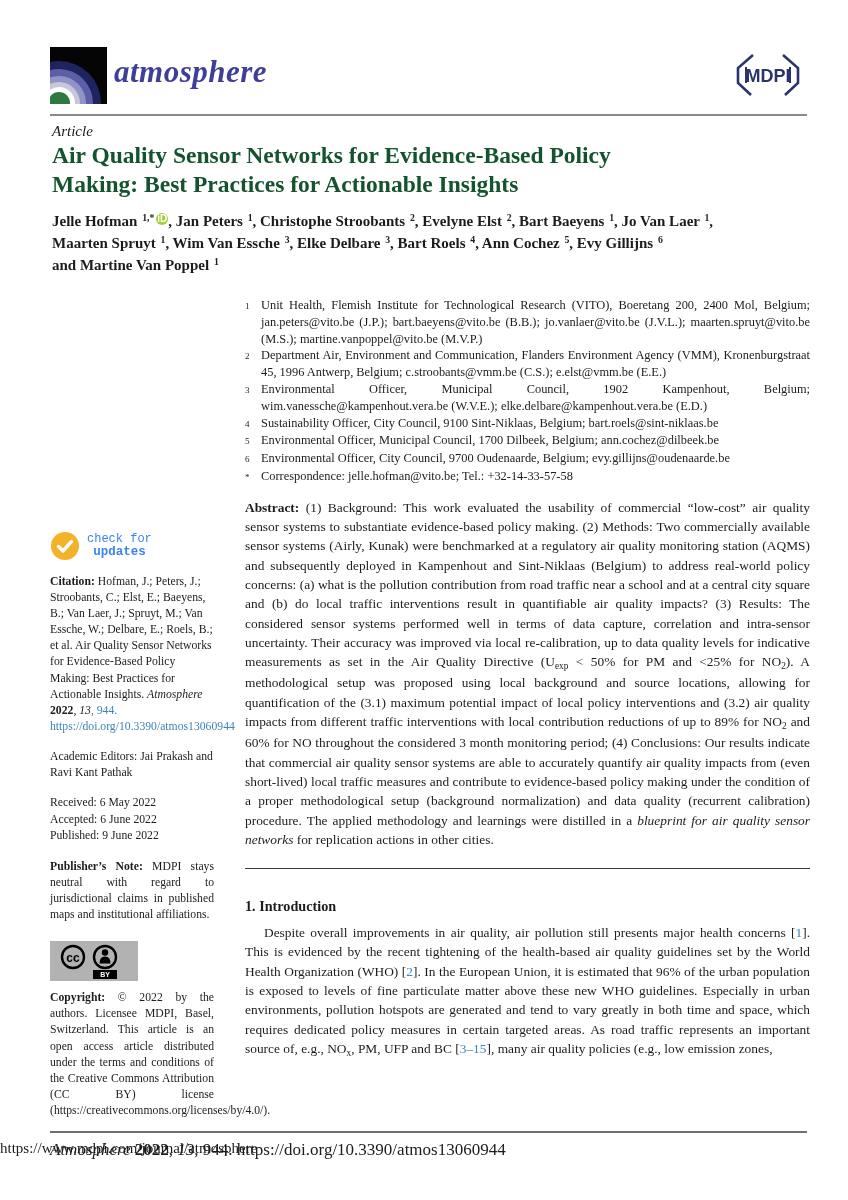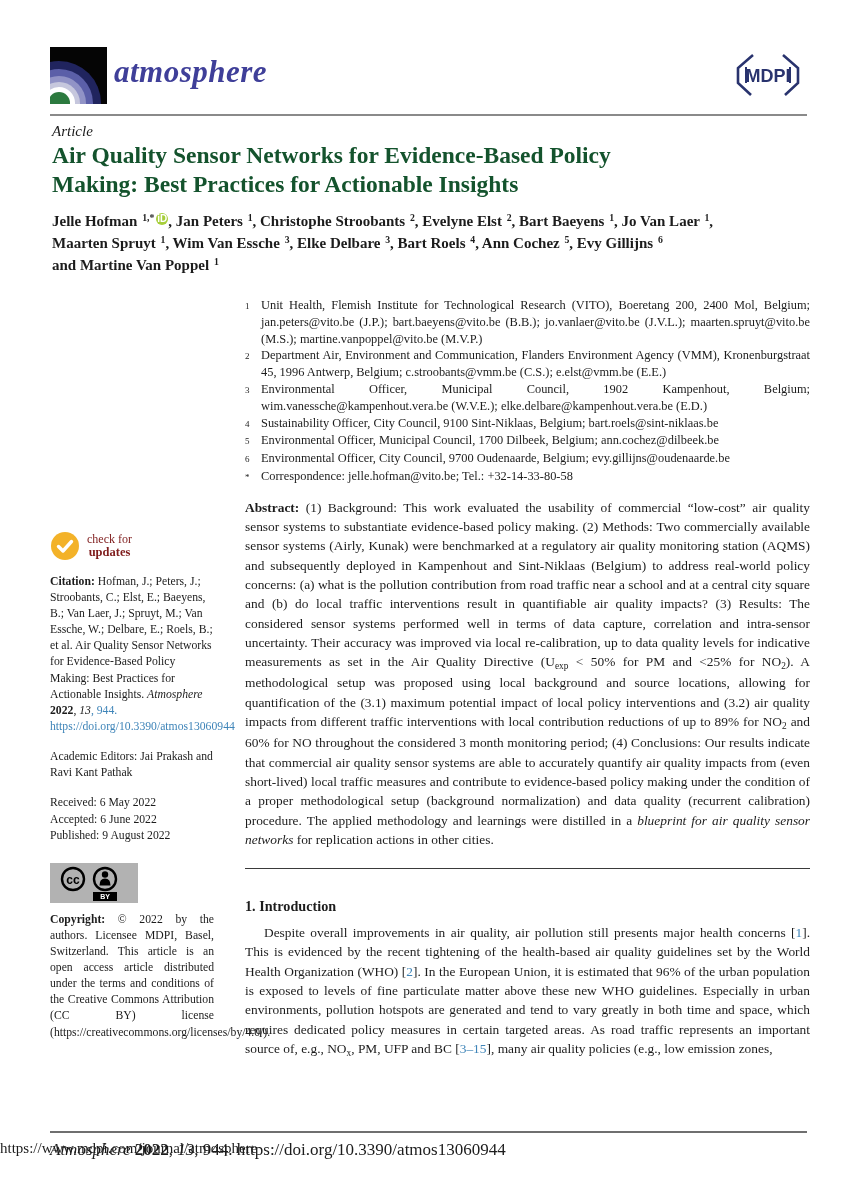--- a/index.html
+++ b/index.html
@@ -143,7 +143,7 @@
       </div>
       <div class="aff-row">
         <span class="aff-num">*</span>
-        <div class="aff-text">Correspondence: jelle.hofman@vito.be; Tel.: +32-14-33-80-58</div>
+        <div class="aff-text">Correspondence: jelle.hofman@vito.be; Tel.: +32-14-33-57-58</div>
       </div>
     </div>
 

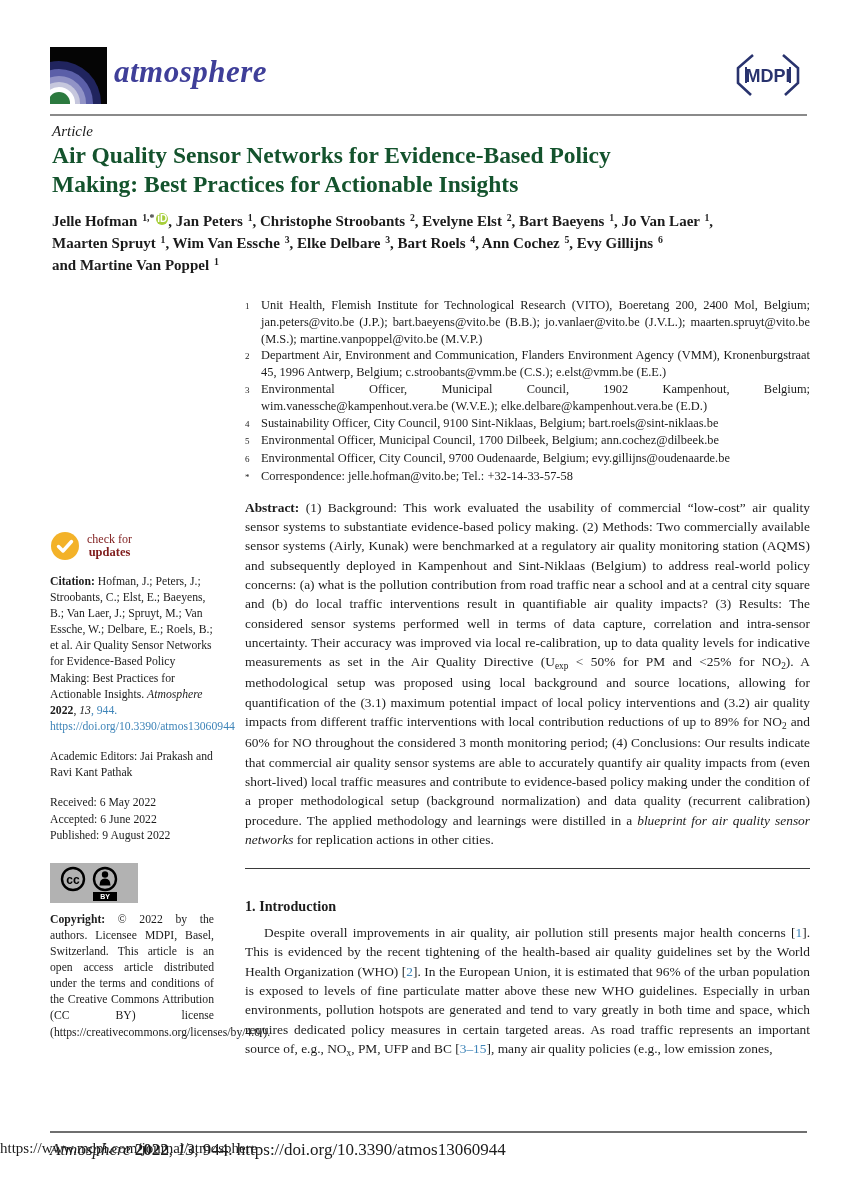--- a/index.html
+++ b/index.html
@@ -47,7 +47,7 @@
   
   .sidebar{position:absolute;left:50px;top:531px;width:164px;font-size:11.7px;line-height:16.1px;}
   .updates-badge{display:flex;align-items:center;gap:7px;width:112px;cursor:pointer;}
-  .updates-text{font-family:Liberation Serif, serif;font-size:12px;line-height:13.5px;color:#7f1d1d;}
+  .updates-text{font-family:Liberation Mono, monospace;font-size:12px;line-height:13.5px;color:#3b82f6;}
   .updates-text .bold{font-weight:700;font-size:12.5px;text-align:center;}
   .sb-block{margin-top:14px;}
   .sb-citation{margin-top:13px;}

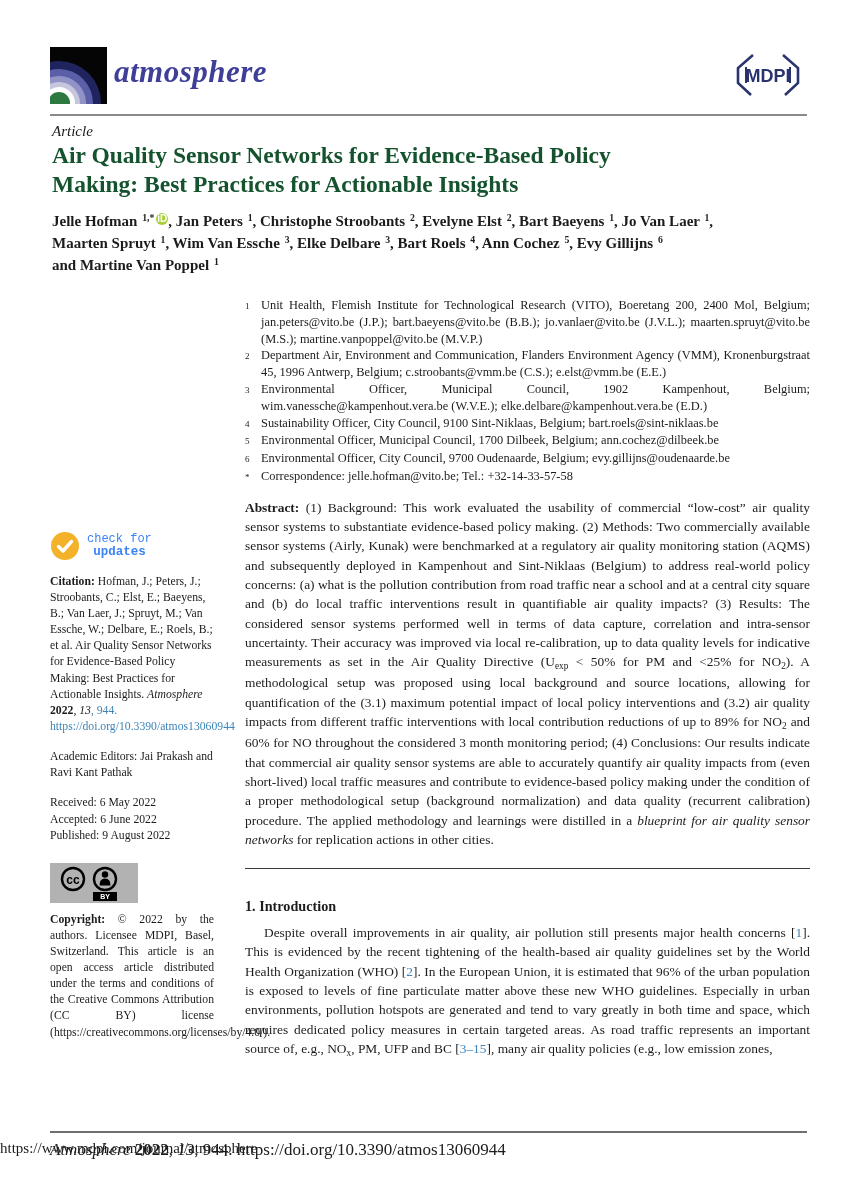--- a/index.html
+++ b/index.html
@@ -173,7 +173,7 @@
     <div class="sb-block sb-dates">
       <div>Received: 6 May 2022</div>
       <div>Accepted: 6 June 2022</div>
-      <div>Published: 9 August 2022</div>
+      <div>Published: 9 June 2022</div>
     </div>
 
 

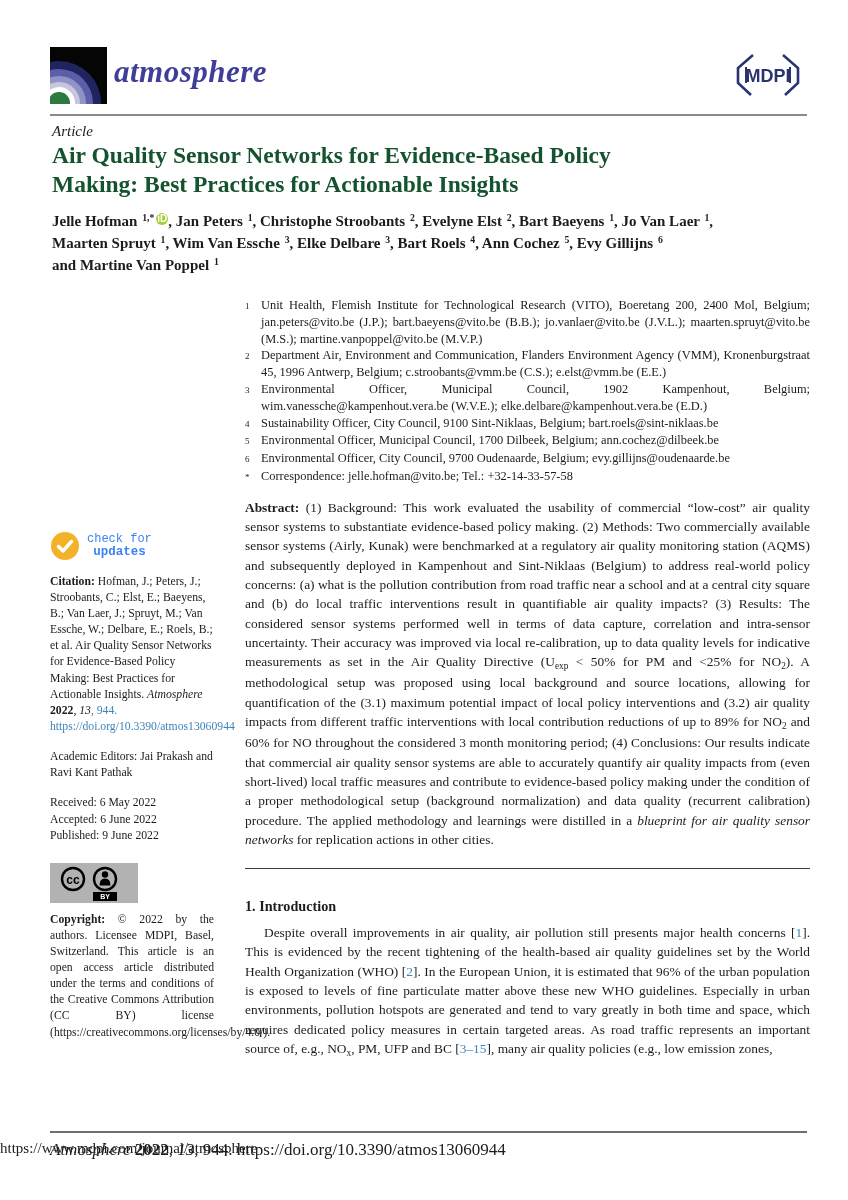--- a/index.html
+++ b/index.html
@@ -176,6 +176,7 @@
       <div>Published: 9 June 2022</div>
     </div>
 
+    <div class="sb-block sb-justify"><span class="seg-b">Publisher’s Note: </span><span>MDPI stays neutral with regard to jurisdictional claims in published maps and institutional affiliations.</span></div>
 
     <svg class="cc-badge" width="88" height="40" viewBox="0 0 88 40">
       <rect x="0" y="0" width="88" height="40" fill="#b2b2b2"></rect>

